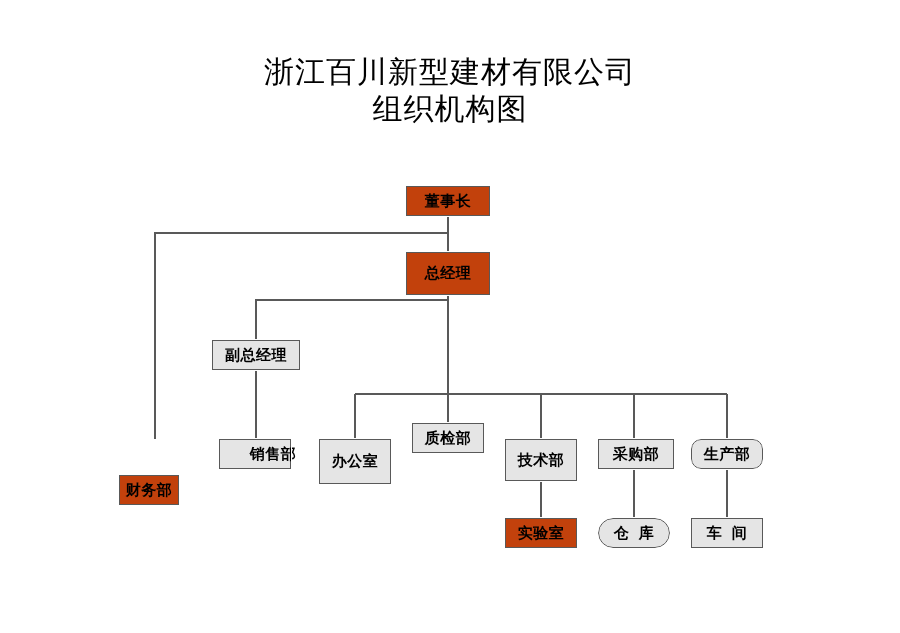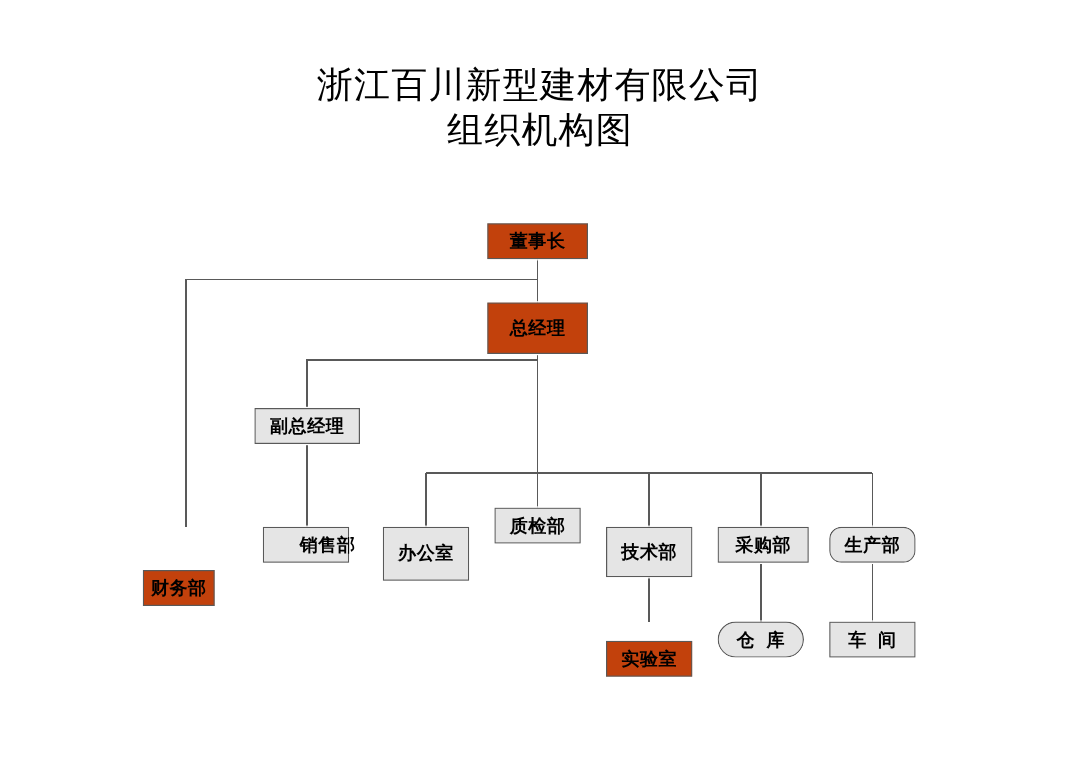--- a/index.html
+++ b/index.html
@@ -111,7 +111,7 @@
   <div class="node fill-light" id="node-tech-dept" style="left: 505px; top: 439px; width: 72px; height: 42px;">技术部</div>
   <div class="node fill-light" id="node-purchasing-dept" style="left: 598px; top: 439px; width: 76px; height: 30px;">采购部</div>
   <div class="node fill-light" id="node-production-dept" style="left: 691px; top: 439px; width: 72px; height: 30px; border-radius: 10px;">生产部</div>
-  <div class="node fill-dark" id="node-laboratory" style="left: 505px; top: 518px; width: 72px; height: 30px; margin-top: 16px;">实验室</div>
+  <div class="node fill-dark" id="node-laboratory" style="left: 505px; top: 518px; width: 72px; height: 30px;">实验室</div>
   <div class="node fill-light" id="node-warehouse" style="left: 598px; top: 518px; width: 72px; height: 30px; border-radius: 15px;">仓  库</div>
   <div class="node fill-light" id="node-workshop" style="left: 691px; top: 518px; width: 72px; height: 30px;">车  间</div>
 

